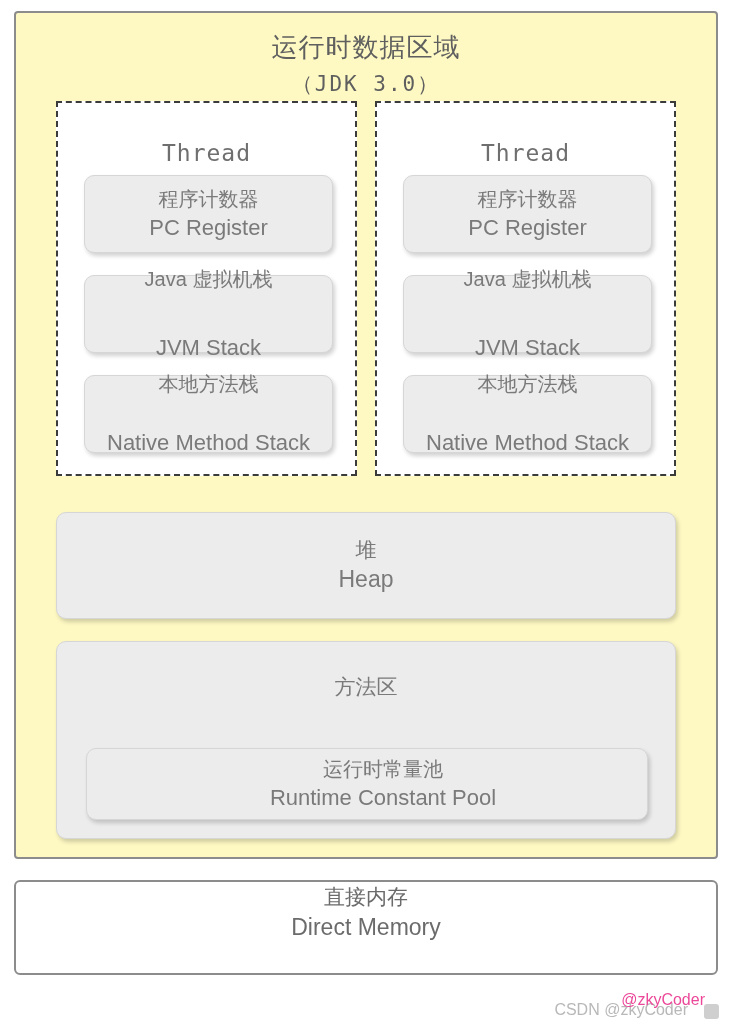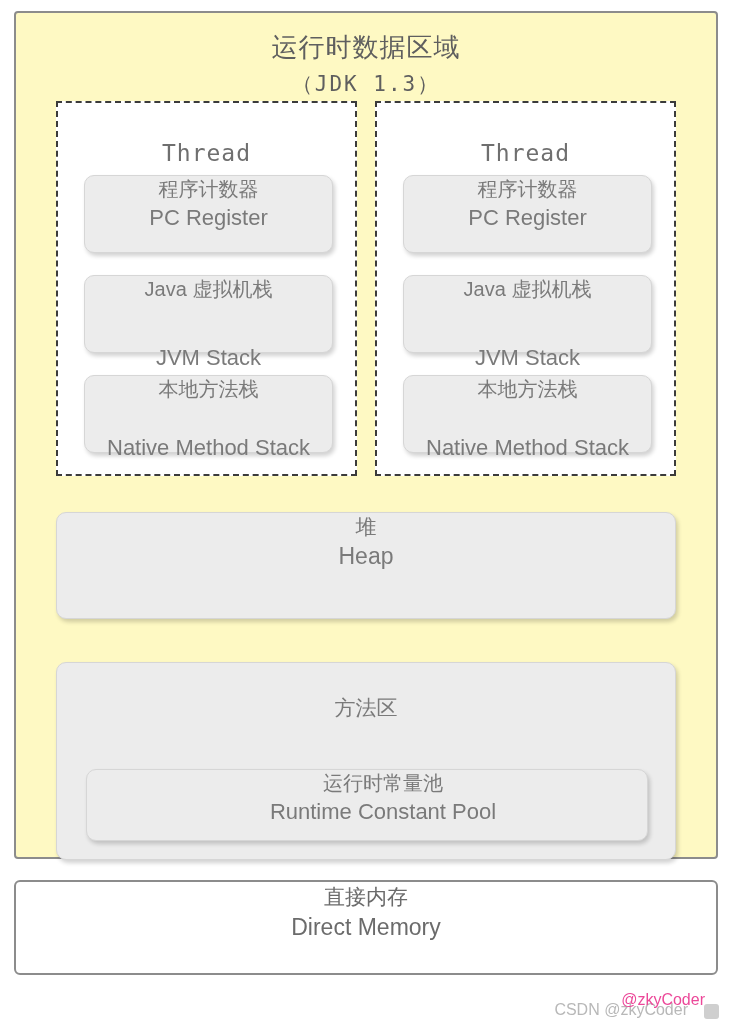--- a/index.html
+++ b/index.html
@@ -195,7 +195,7 @@
 
   <div class="title-block">
     <div class="title-main">运行时数据区域</div>
-    <div class="title-sub">（JDK 1.3）</div>
+    <div class="title-sub">（JDK 3.0）</div>
   </div>
 
   <div class="thread-box" id="thread-box-1">

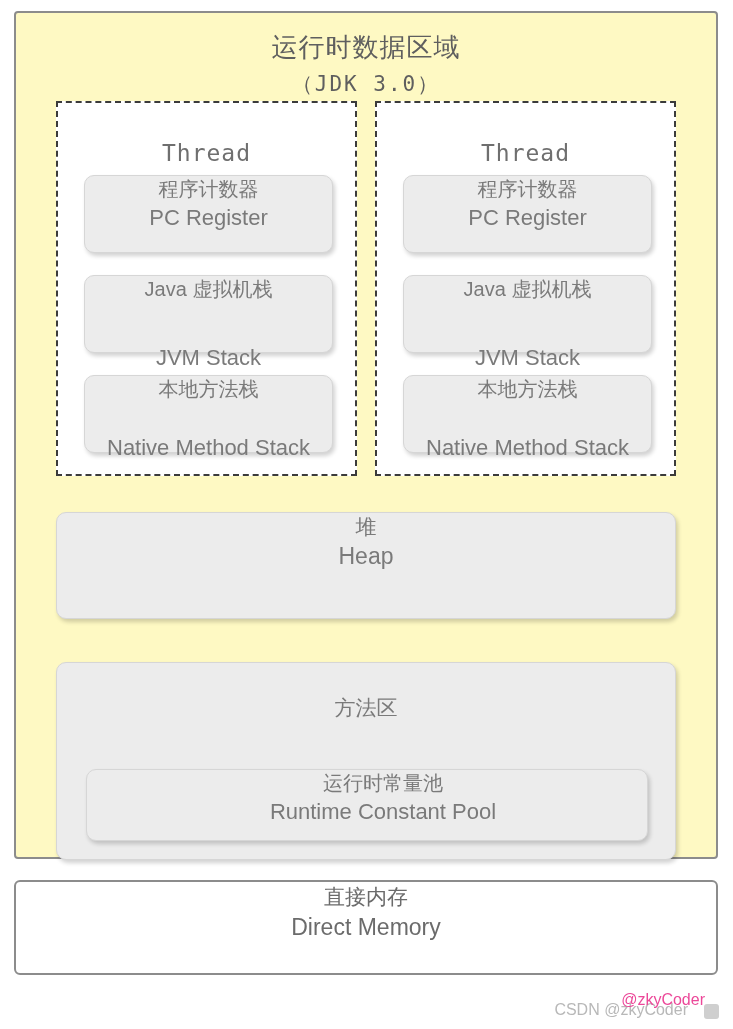--- a/index.html
+++ b/index.html
@@ -78,7 +78,7 @@
     display: flex;
     flex-direction: column;
     align-items: center;
-    justify-content: flex-start;
+    justify-content: center;
     text-align: center;
     color: #7a7a7a;
   }

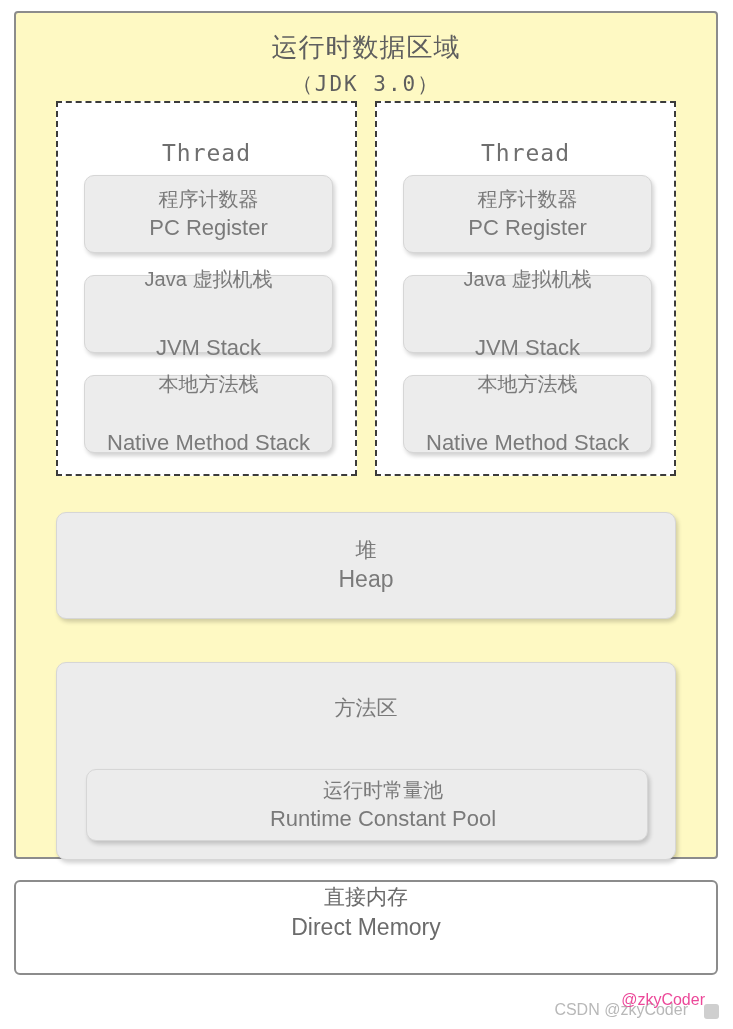--- a/index.html
+++ b/index.html
@@ -116,7 +116,7 @@
   #method-area-cell {
     position: absolute;
     left: 40px;
-    top: 649px;
+    top: 628px;
     width: 620px;
     height: 198px;
     display: block;

